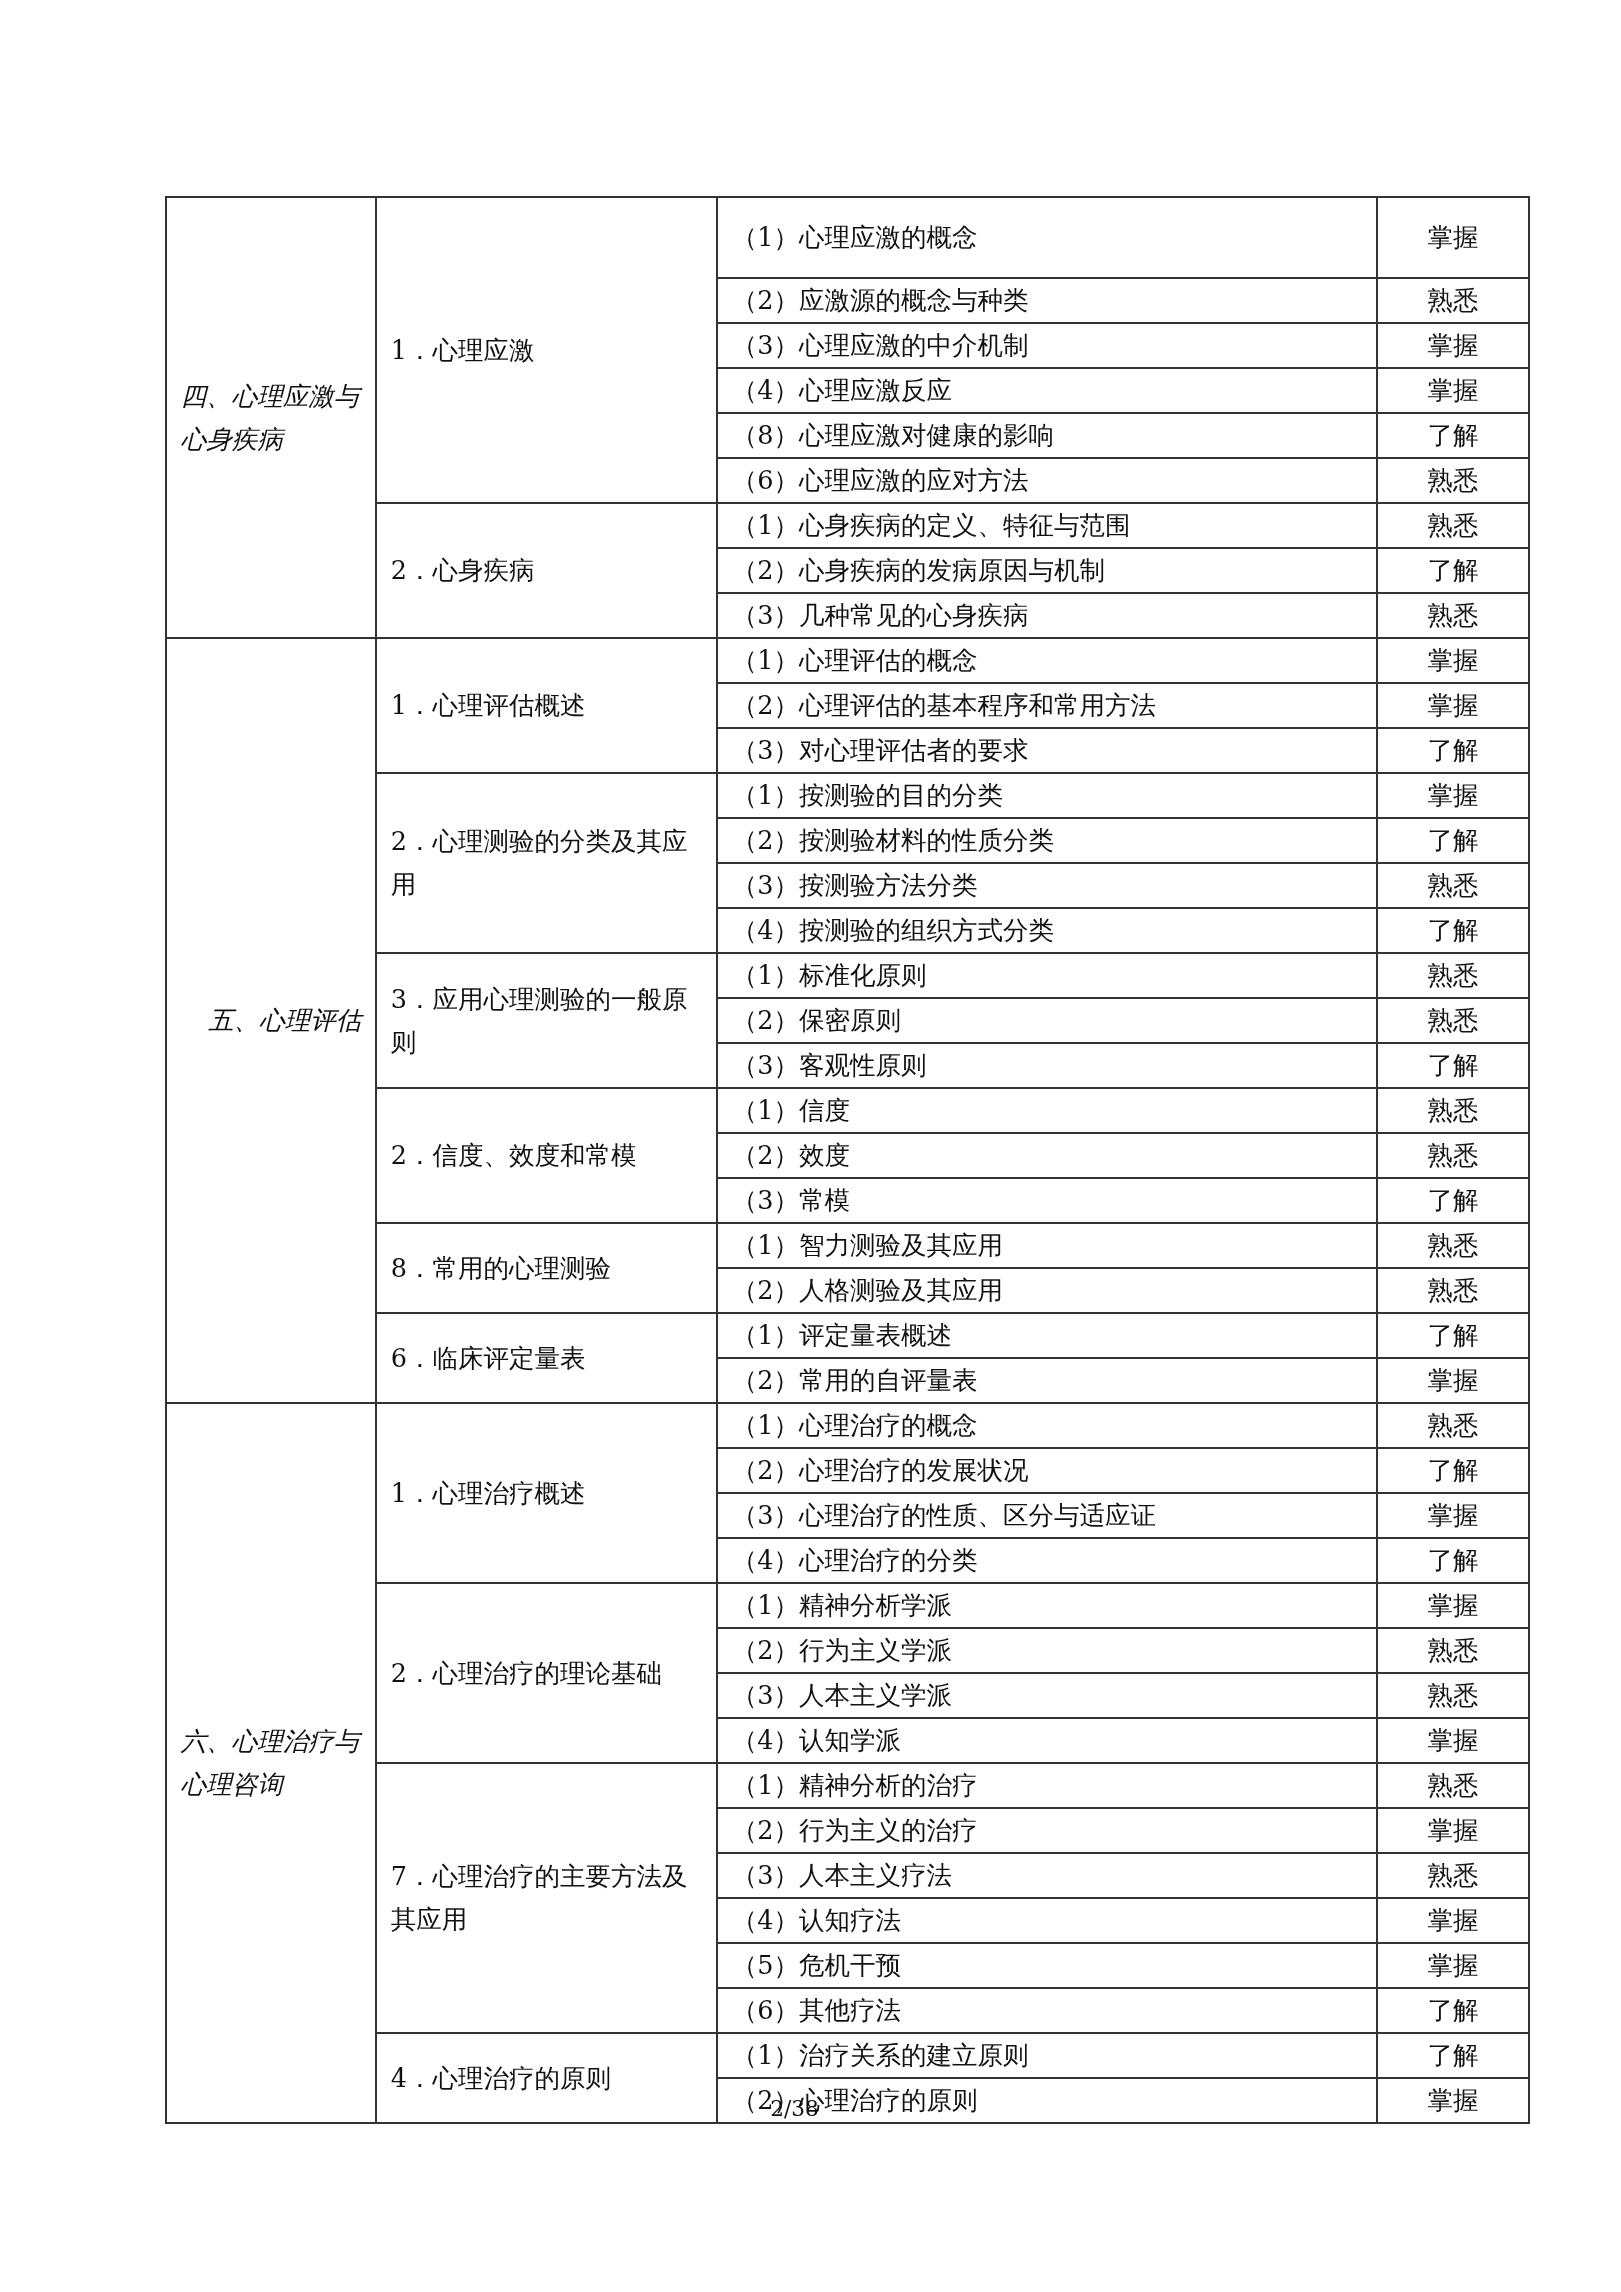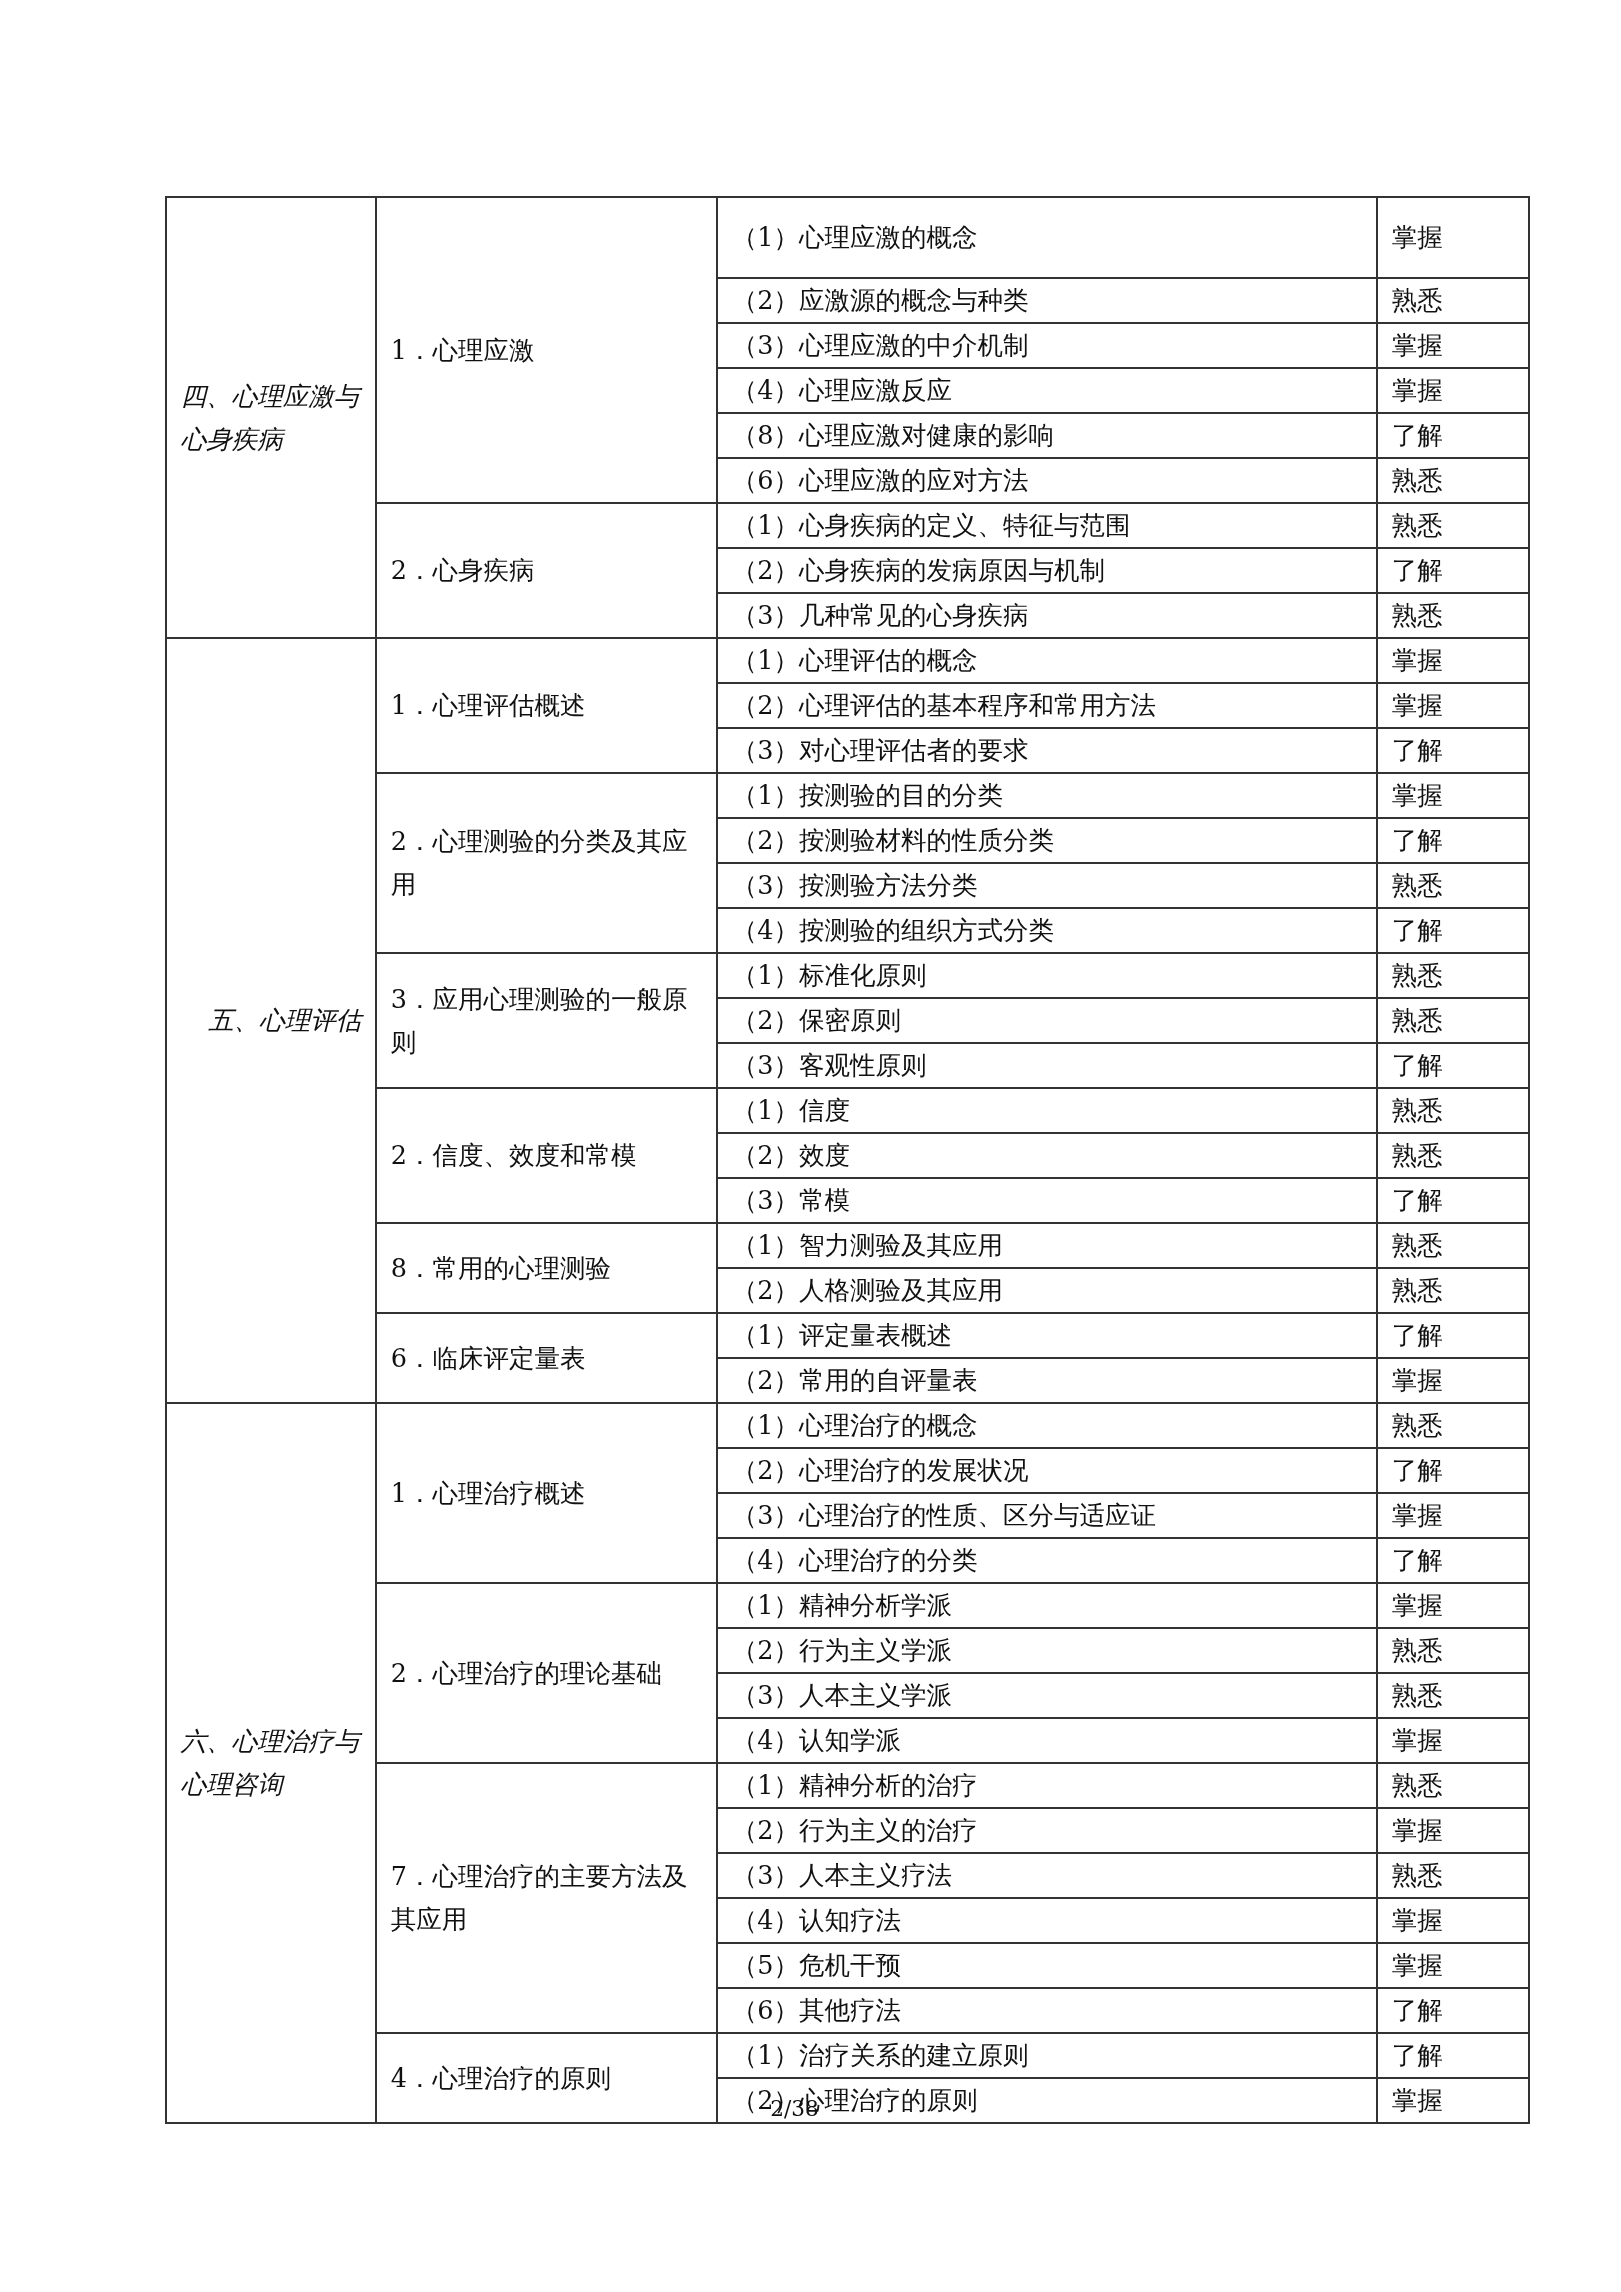--- a/index.html
+++ b/index.html
@@ -18,7 +18,7 @@
   td.unit.center { text-align: right; }
   td.sub { text-align: left; padding-left: 13.7px; line-height: 43px; margin-top: 30px; }
   td.item { padding-left: 21.6px; white-space: nowrap; line-height: 41px; margin-top: 26px; }
-  td.level { white-space: nowrap; line-height: 41px; margin-top: 28px; }
+  td.level { text-align: center; white-space: nowrap; line-height: 41px; margin-top: 28px; }
   .footer { position: absolute; top: 2096px; left: 0; width: 1589px; text-align: center; font-size: 21.6px; color: #111; }
 </style>
 </head>

